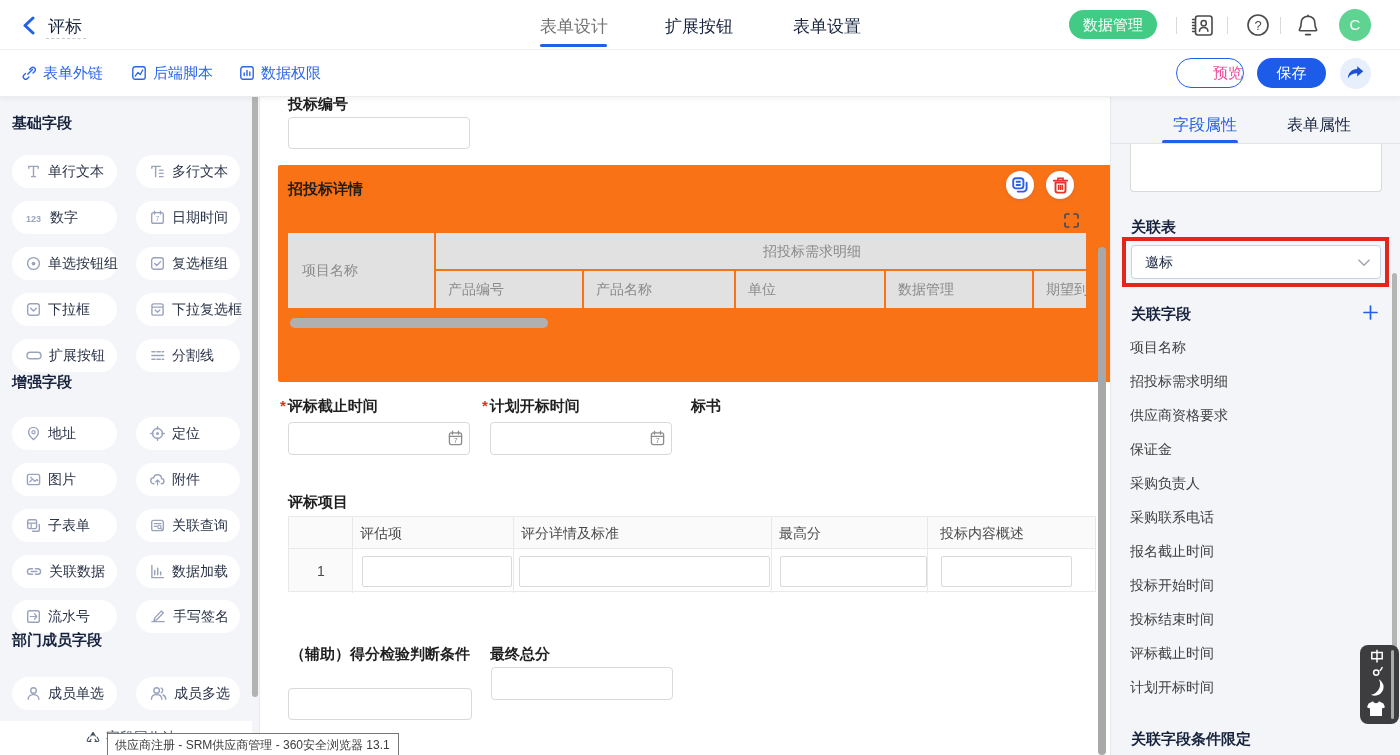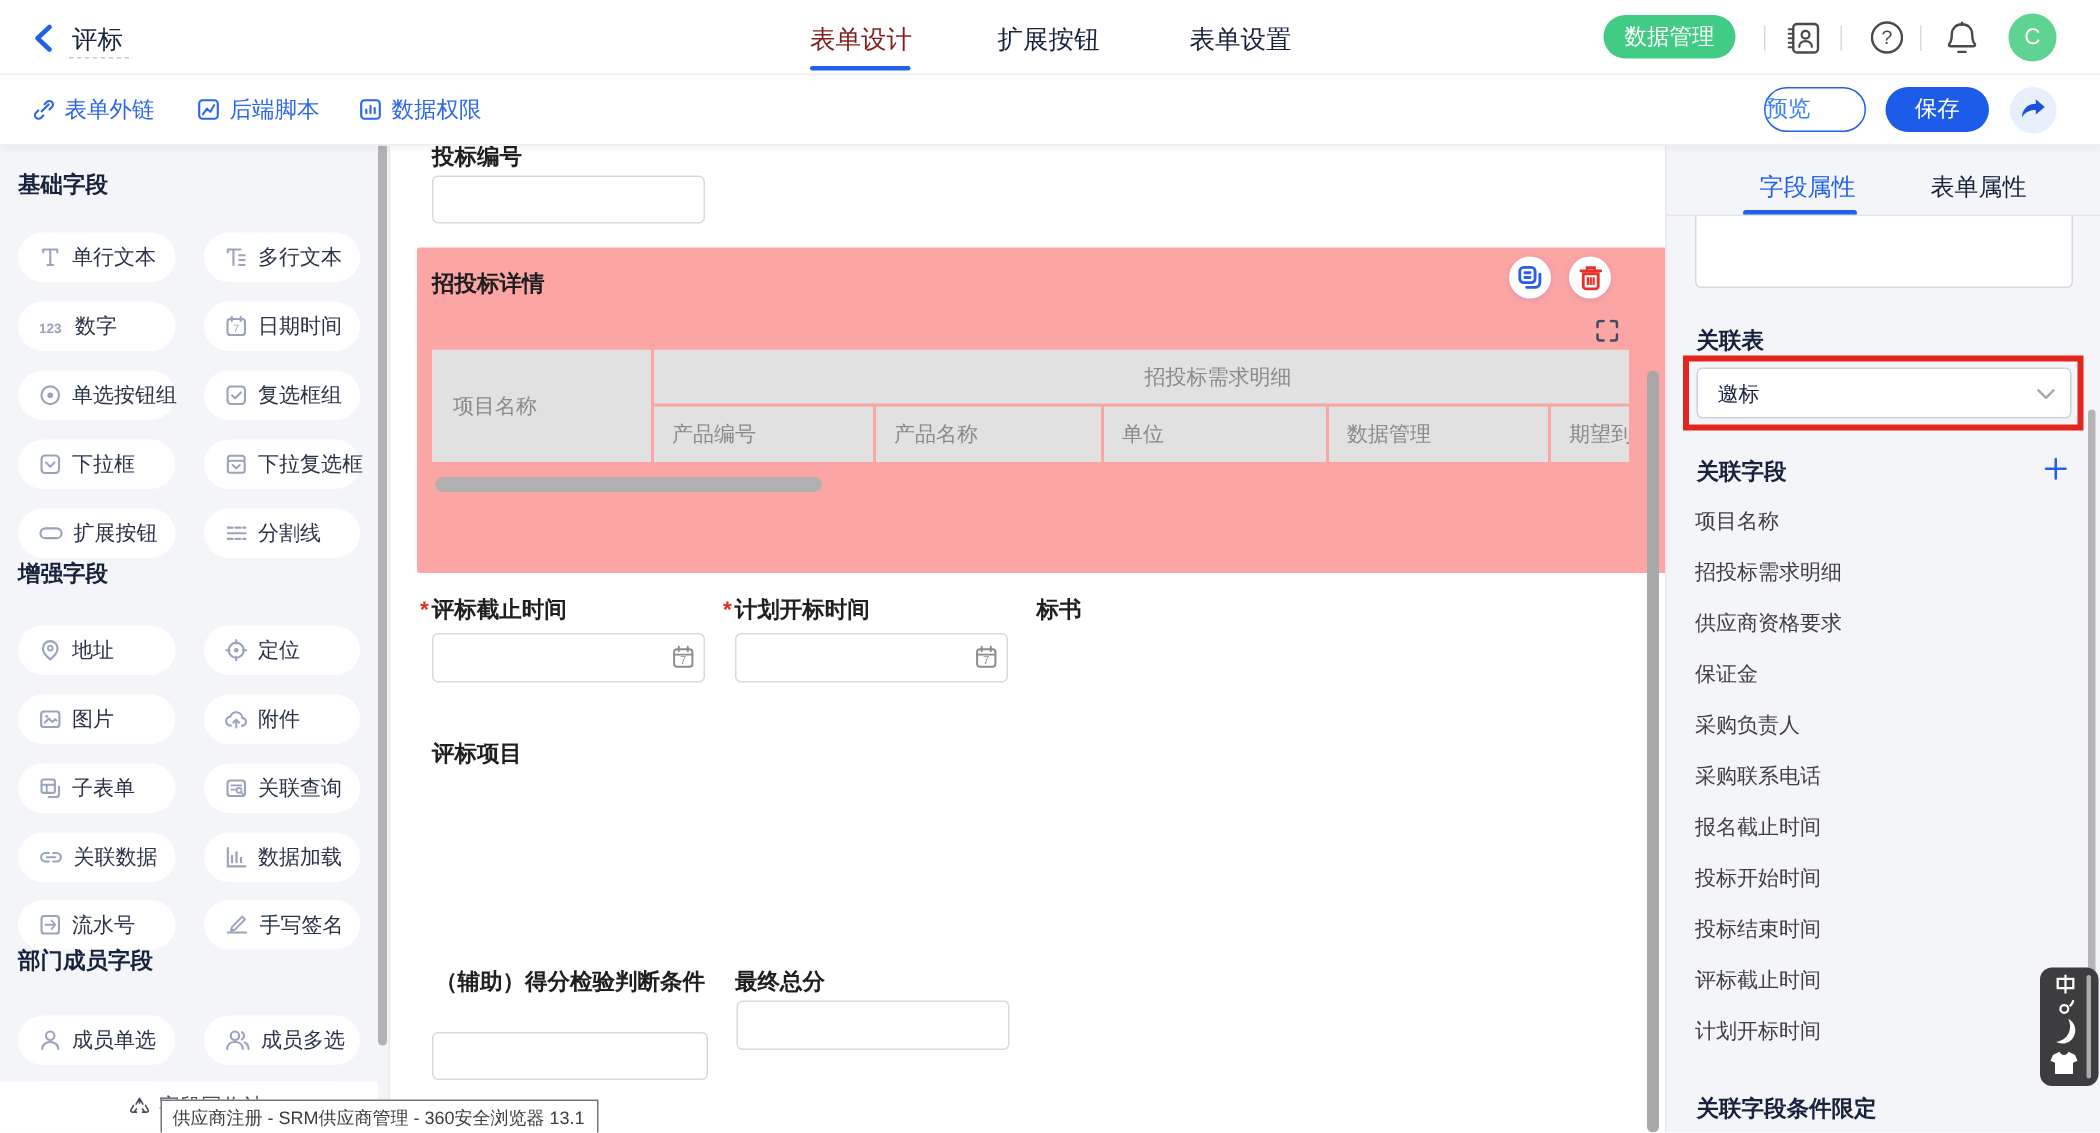--- a/index.html
+++ b/index.html
@@ -12,7 +12,7 @@
 #title { position:absolute; left:48px; top:15px; font-size:17px; color:#17233d; }
 #title-dash { position:absolute; left:46px; top:38px; width:40px; border-bottom:1px dashed #c9c9c9; }
 .tab1 { position:absolute; top:15px; font-size:17px; color:#17233d; }
-.tab1.active { color:#7f1d1d; }
+.tab1.active { color:#737373; }
 #tab-underline { position:absolute; left:540px; top:44px; width:67px; height:3px; background:#2161e8; border-radius:2px; }
 #btn-dm { position:absolute; left:1069px; top:10px; width:88px; height:29px; background:#42cb85; border-radius:15px; color:#fff; font-size:15px; text-align:center; line-height:29px; }
 .vsep { position:absolute; top:17px; width:1px; height:17px; background:#d9d9d9; }

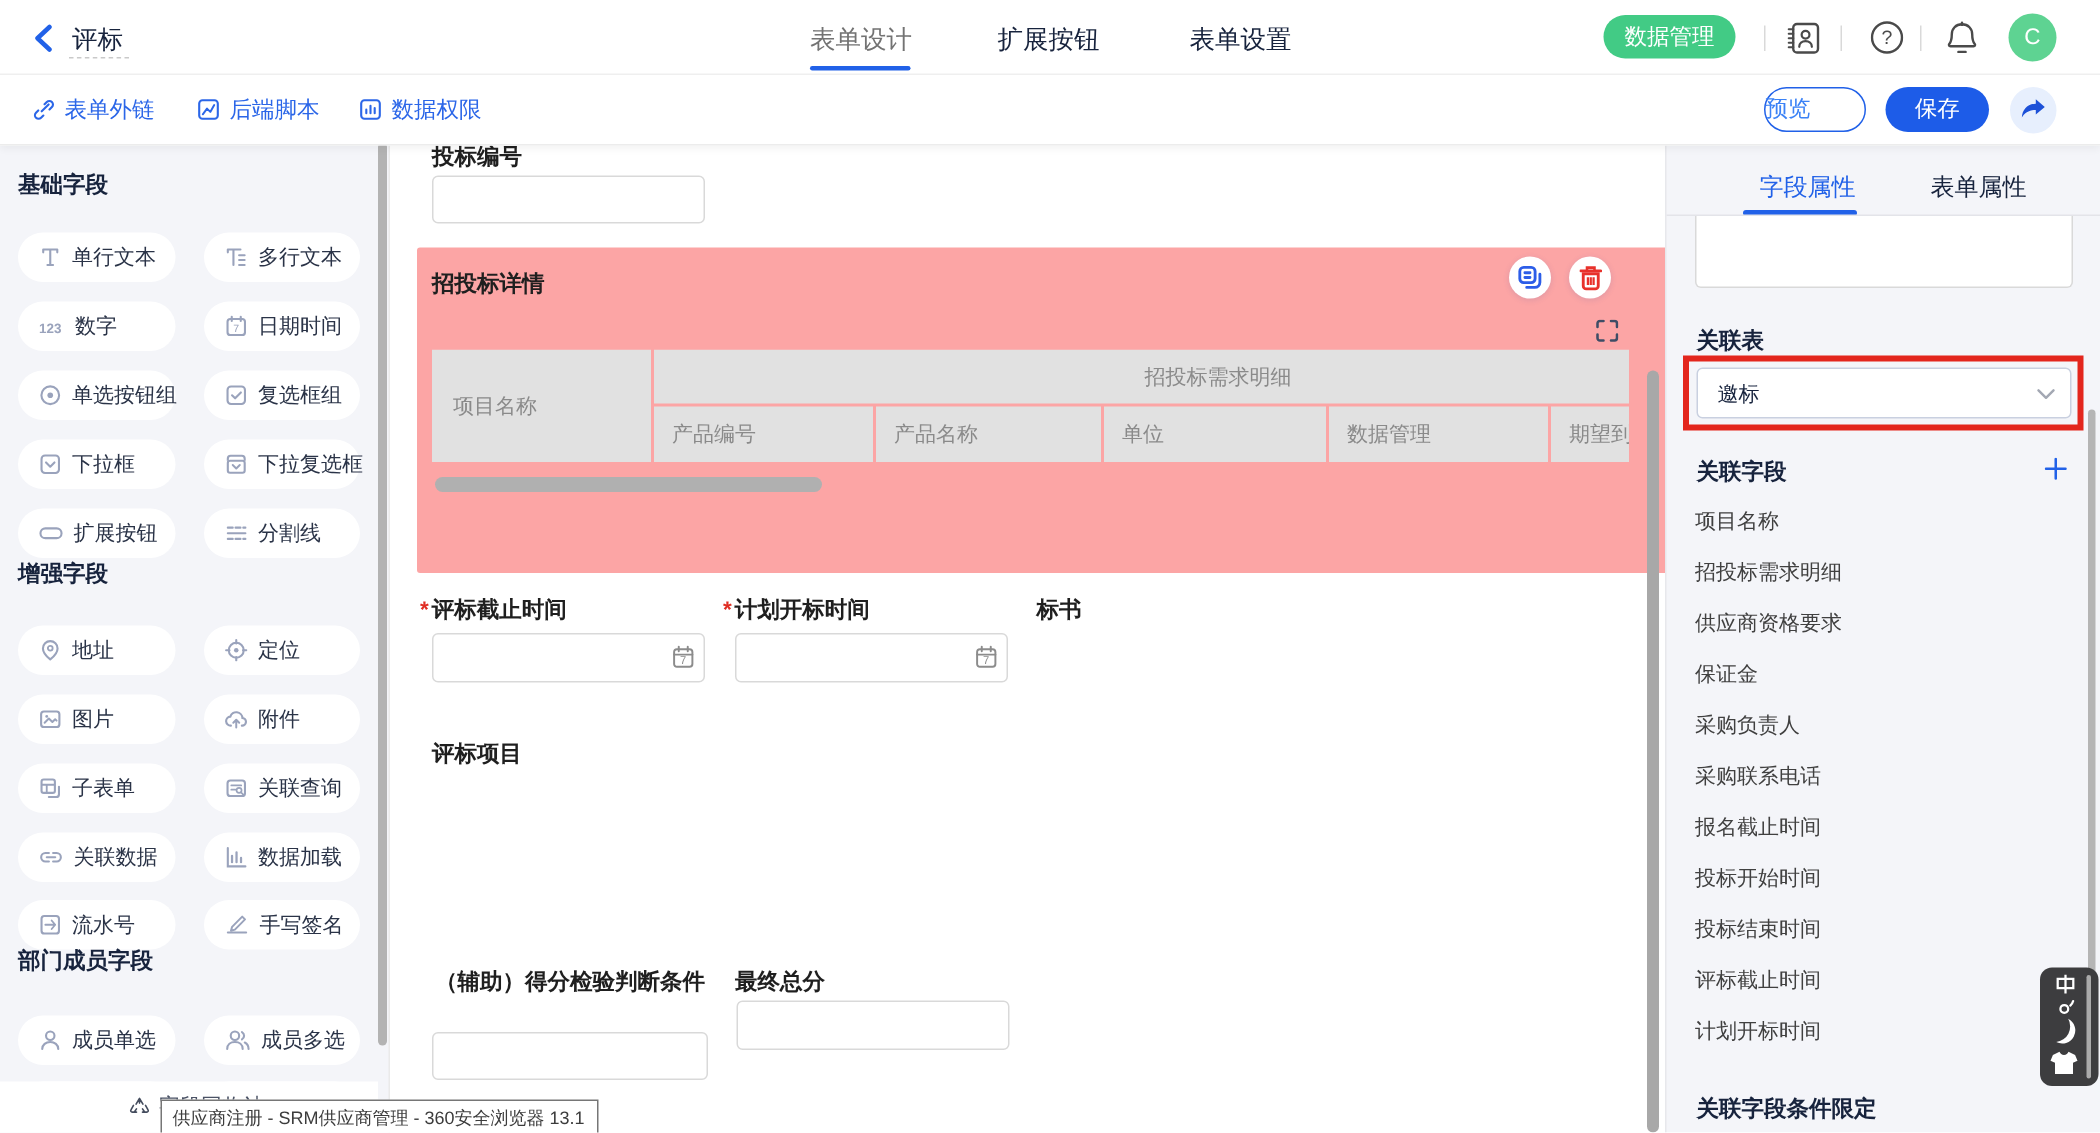--- a/index.html
+++ b/index.html
@@ -22,7 +22,7 @@
 #toolbar { position:absolute; left:0; top:50px; width:1400px; height:47px; background:#fff; border-bottom:1px solid #ececec; box-shadow:0 2px 5px rgba(0,0,0,0.05); z-index:25;text-align:center; }
 .tlink { position:absolute; top:14px; height:20px; font-size:15px; color:#2b66e8; }
 .tlink svg { vertical-align:-2px; margin-right:7px; }
-#btn-preview { position:absolute; z-index:40; left:1176px; top:58px; width:68px; height:30px; border:1px solid #2161e8; border-radius:15px; color:#3b82f6; background:#fff; font-size:15px; text-align:left; line-height:28px; }
+#btn-preview { position:absolute; z-index:40; left:1176px; top:58px; width:68px; height:30px; border:1px solid #2161e8; border-radius:15px; color:#ec4899; background:#fff; font-size:15px; text-align:right; line-height:28px; }
 #btn-save { position:absolute; z-index:40; left:1257px; top:58px; width:69px; height:30px; background:#1d5ce8; border-radius:15px; color:#fff; font-size:15px; text-align:center; line-height:30px; }
 #btn-share { position:absolute; z-index:40; left:1340px; top:58px; width:31px; height:31px; background:#e7effd; border-radius:50%; }
 

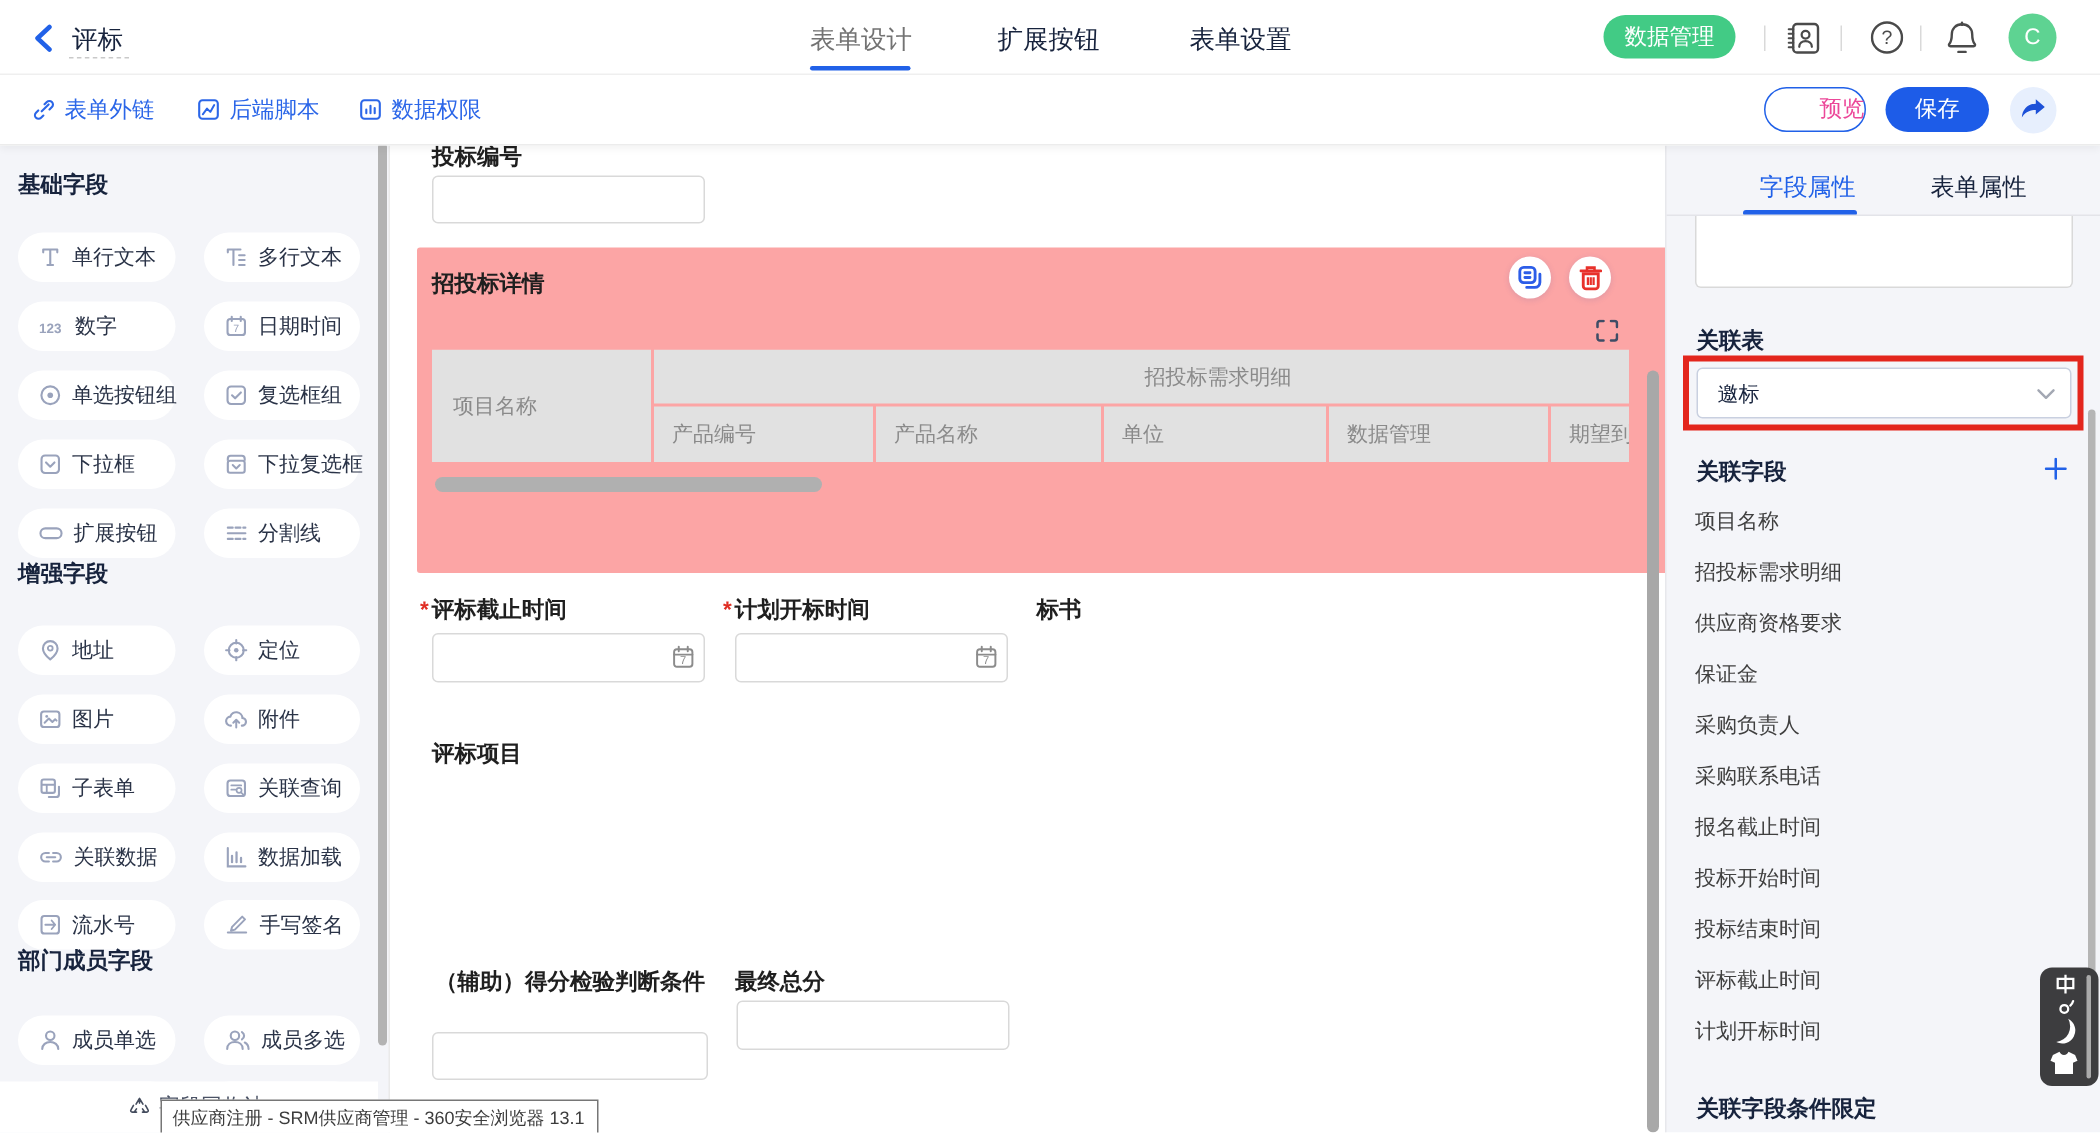--- a/index.html
+++ b/index.html
@@ -41,7 +41,7 @@
 .flabel { position:absolute; font-size:15px; font-weight:bold; color:#1f1f1f; white-space:nowrap; }
 .fstar { color:#e02e24; margin-right:2px; }
 .finput { position:absolute; background:#fff; border:1px solid #d9d9d9; border-radius:4px; }
-#panel { position:absolute; left:18px; top:68px; width:914px; height:217px; background:#fca5a5; border-radius:2px; }
+#panel { position:absolute; left:18px; top:68px; width:914px; height:217px; background:#f97316; border-radius:2px; }
 .iconcircle { position:absolute; width:28px; height:28px; background:#fff; border-radius:50%; box-shadow:0 1px 4px rgba(40,70,160,0.14); }
 
 .gcell { position:absolute; background:#e1e1e1; color:#8a8a8a; font-size:14px; }

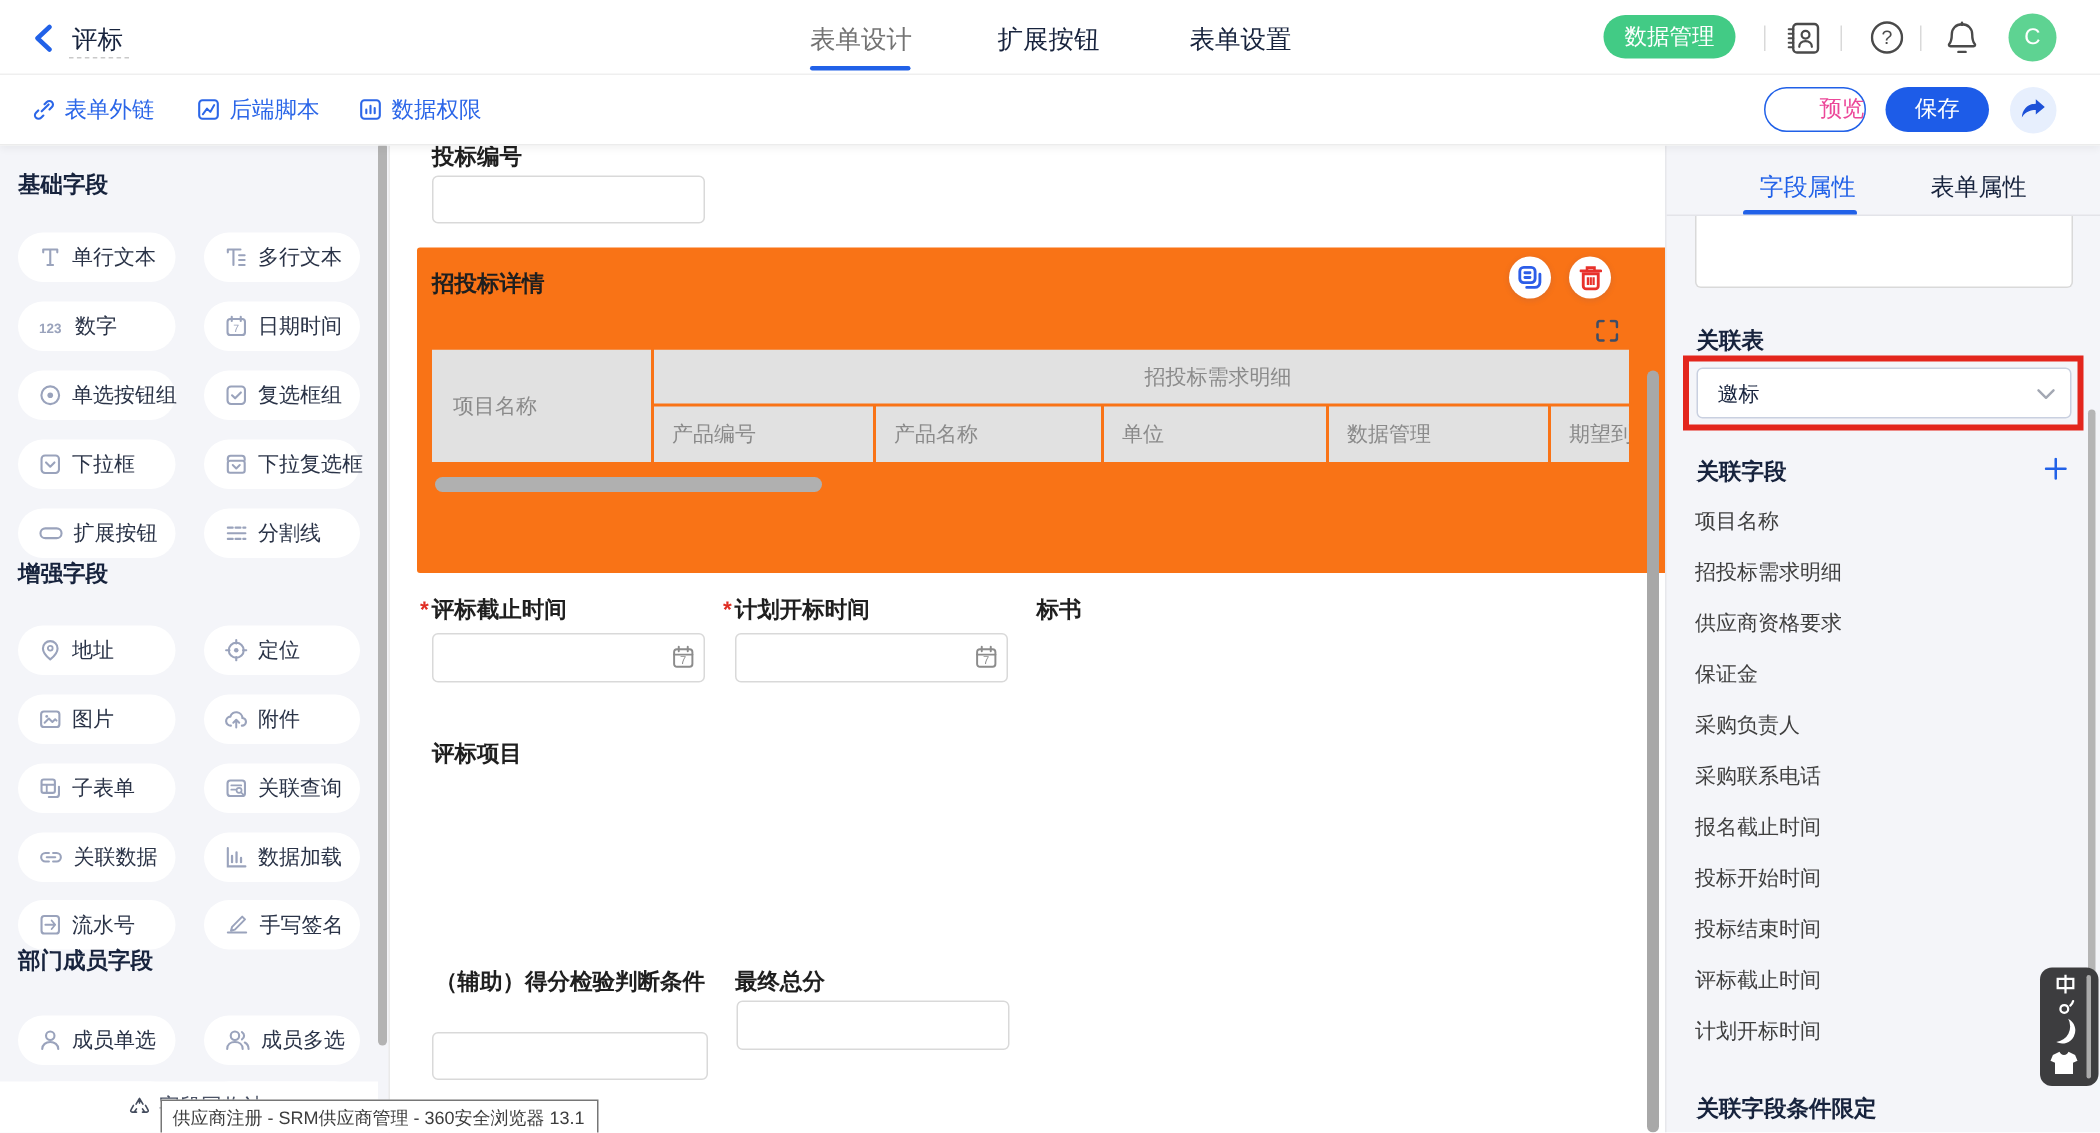--- a/index.html
+++ b/index.html
@@ -300,6 +300,23 @@
       </svg>
 
   <div class="flabel" style="left:28px;top:396px">评标项目</div>
+  <div id="etable">
+    <div id="ehead"></div>
+    <div style="position:absolute;left:0;top:32px;width:63px;height:42px;background:#fafafa"></div>
+    <div class="ecol" style="left:63px"></div>
+    <div class="ecol" style="left:224px"></div>
+    <div class="ecol" style="left:482px"></div>
+    <div class="ecol" style="left:638px"></div>
+    <div class="ehtxt" style="left:71px">评估项</div>
+    <div class="ehtxt" style="left:232px">评分详情及标准</div>
+    <div class="ehtxt" style="left:490px">最高分</div>
+    <div class="ehtxt" style="left:651px">投标内容概述</div>
+    <div style="position:absolute;left:28px;top:46px;font-size:14px;color:#4a4a4a">1</div>
+    <div class="finput" style="left:73px;top:39px;width:150px;height:31px;border-radius:2px"></div>
+    <div class="finput" style="left:230px;top:39px;width:251px;height:31px;border-radius:2px"></div>
+    <div class="finput" style="left:491px;top:39px;width:147px;height:31px;border-radius:2px"></div>
+    <div class="finput" style="left:652px;top:39px;width:131px;height:31px;border-radius:2px"></div>
+  </div>
 
   <div class="flabel" style="left:30px;top:548px">（辅助）得分检验判断条件</div>
   <div class="flabel" style="left:230px;top:548px">最终总分</div>

